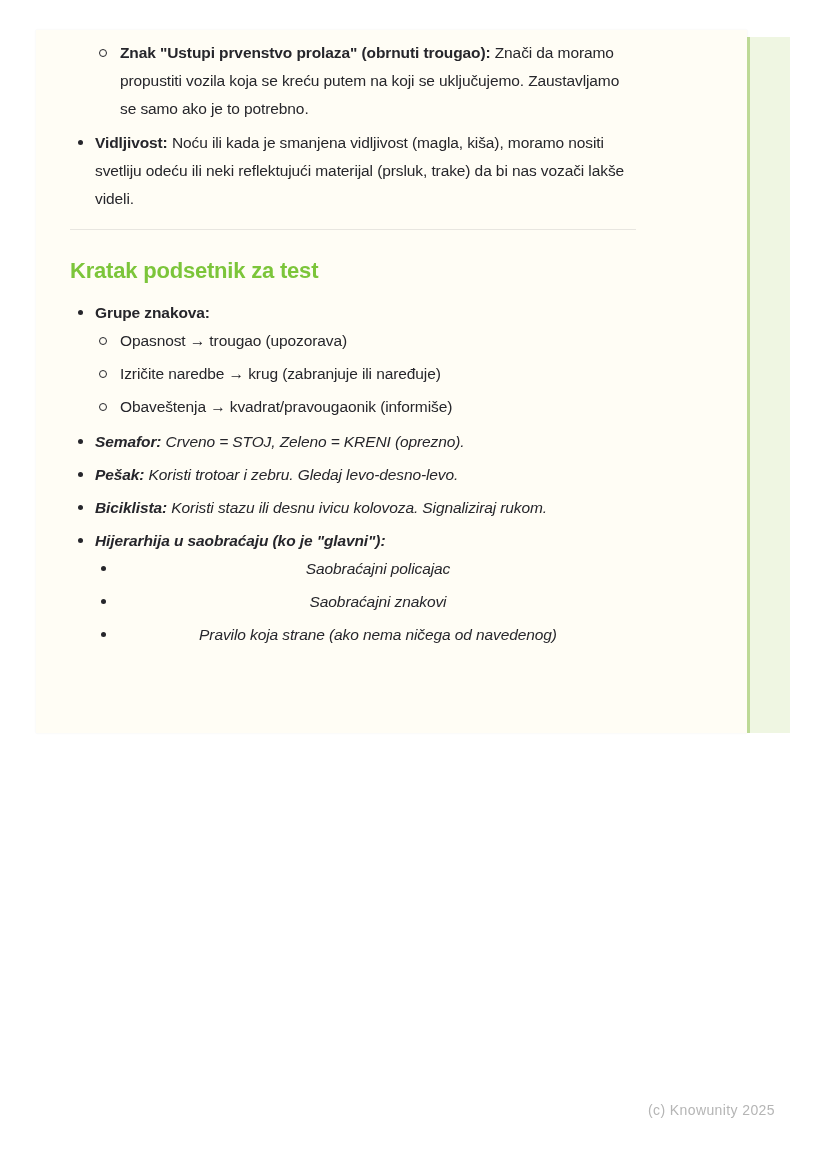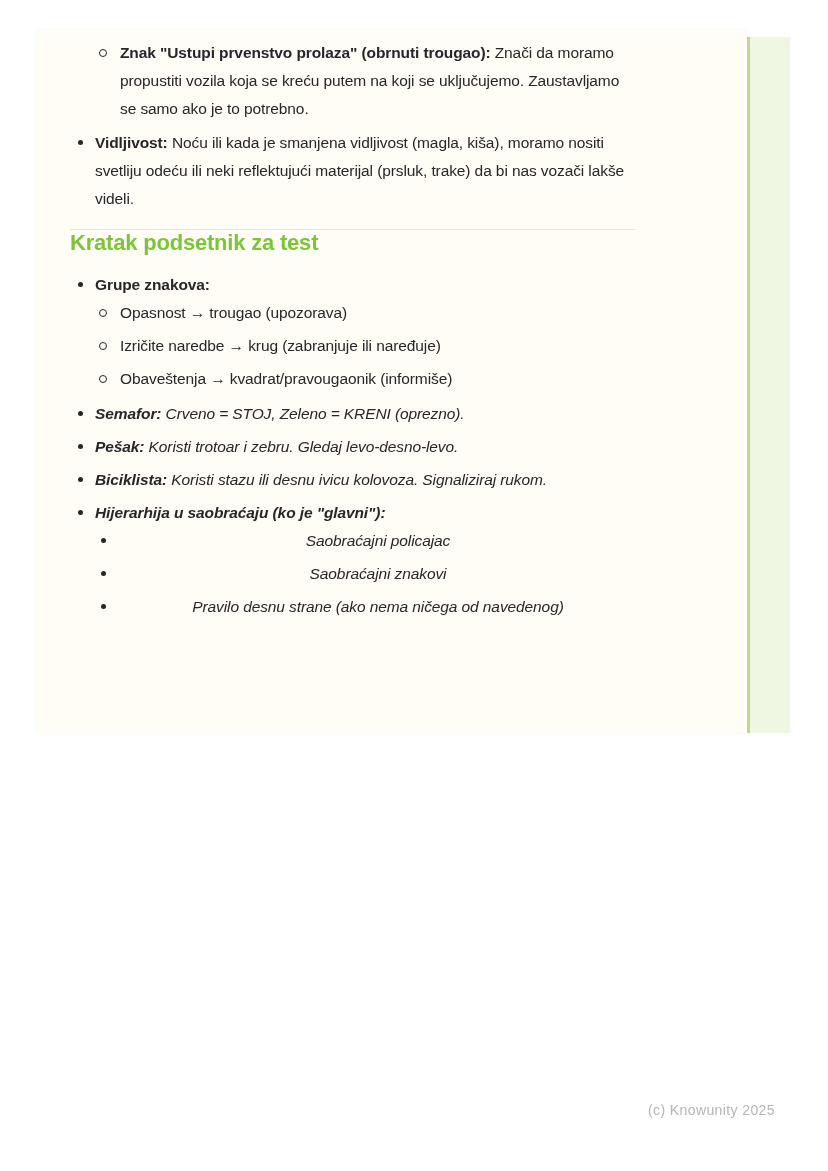--- a/index.html
+++ b/index.html
@@ -56,6 +56,7 @@
     margin-top: 16px;
   }
   h2.heading {
+    margin-top: 28px;
     font-size: 22px;
     line-height: 26px;
     font-weight: 700;

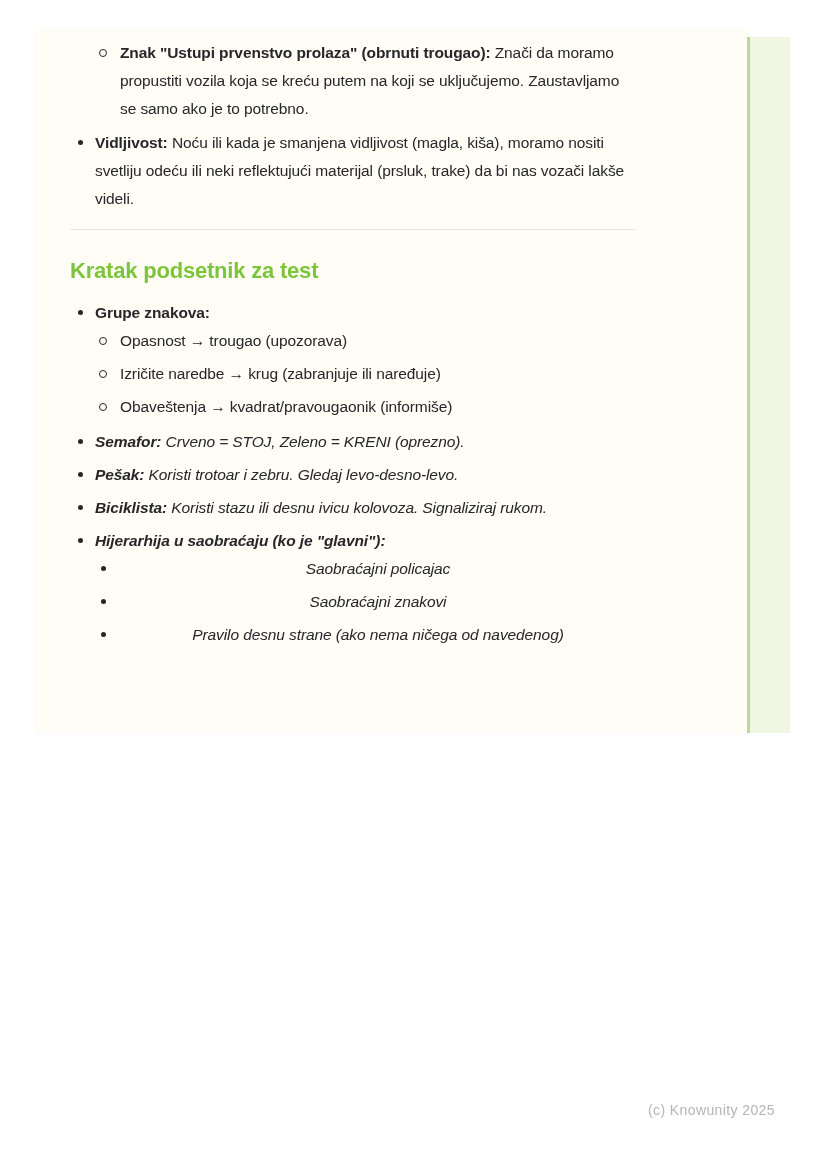--- a/index.html
+++ b/index.html
@@ -159,7 +159,7 @@
           </li>
           <li class="li sub" style="padding-left:25px;">
             <span class="bullet dot-inner" style="left:6px;"></span>
-            <span>Pravilo desnu strane (ako nema ničega od navedenog)</span>
+            <span>Pravilo koja strane (ako nema ničega od navedenog)</span>
           </li>
         </ul>
       </li>

